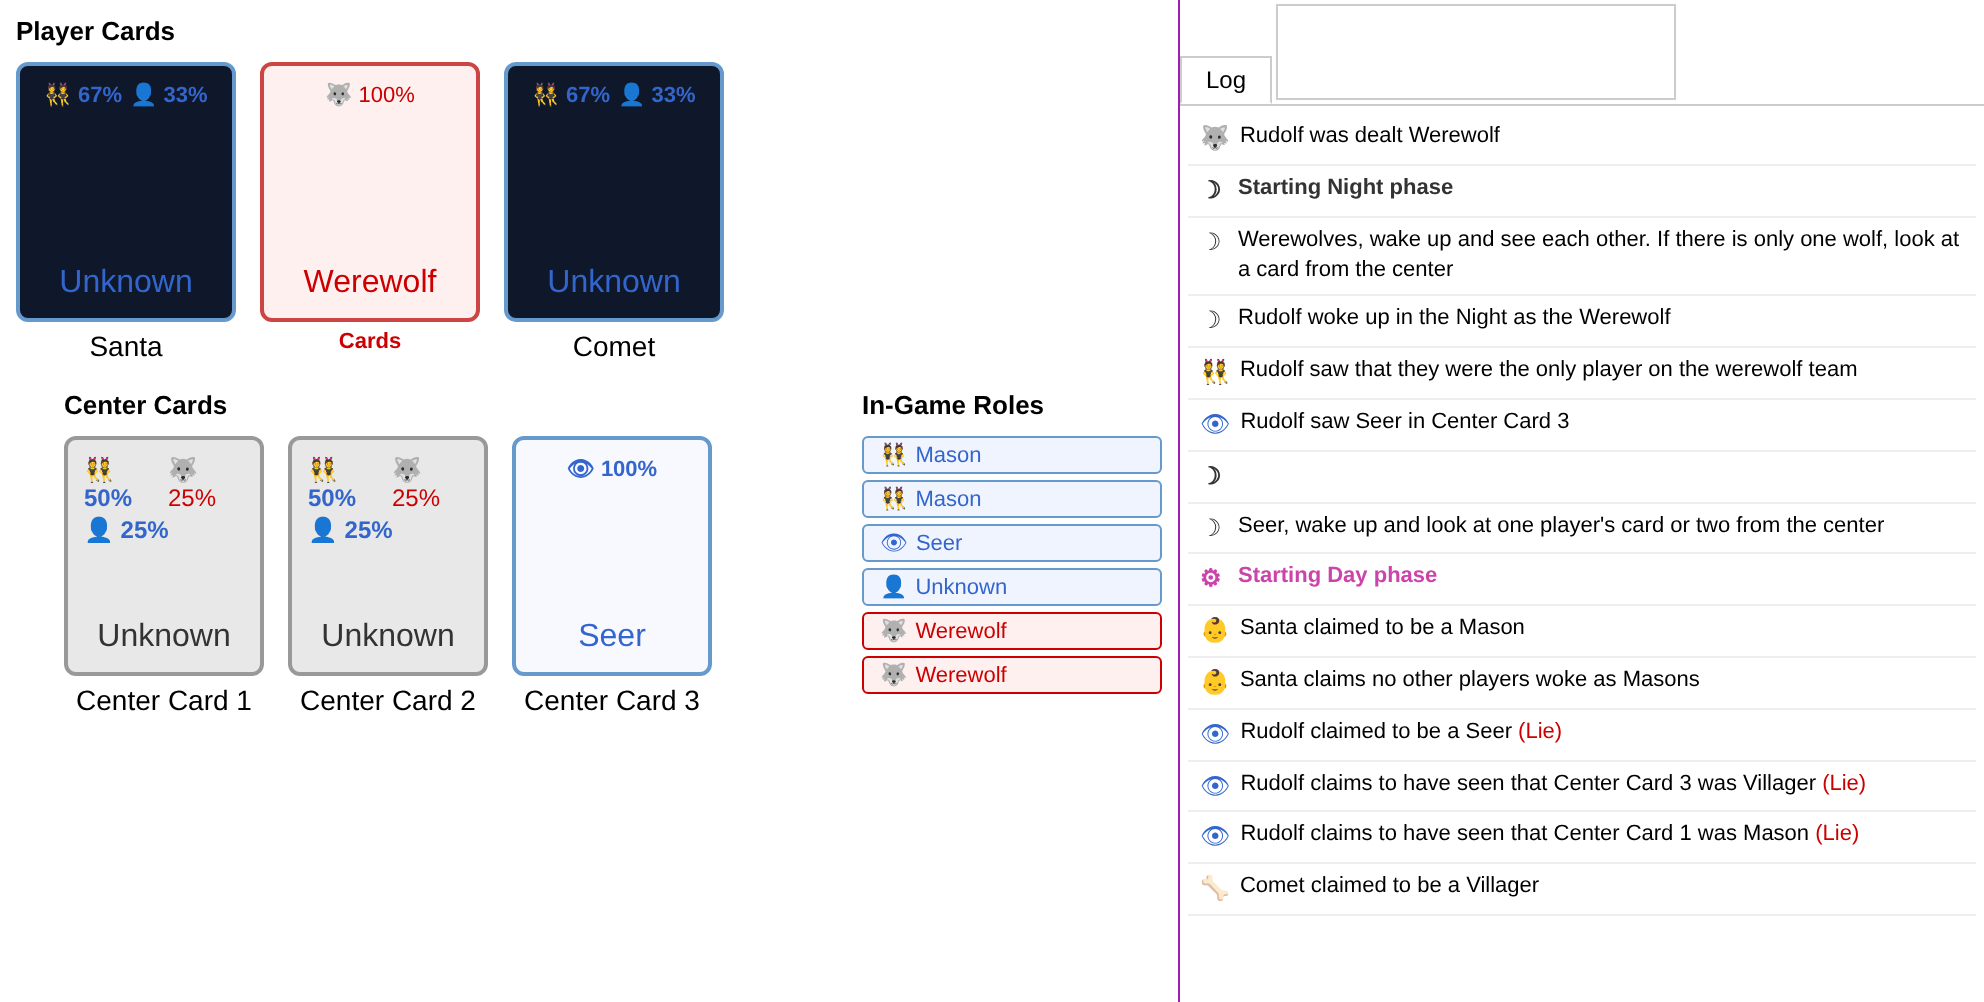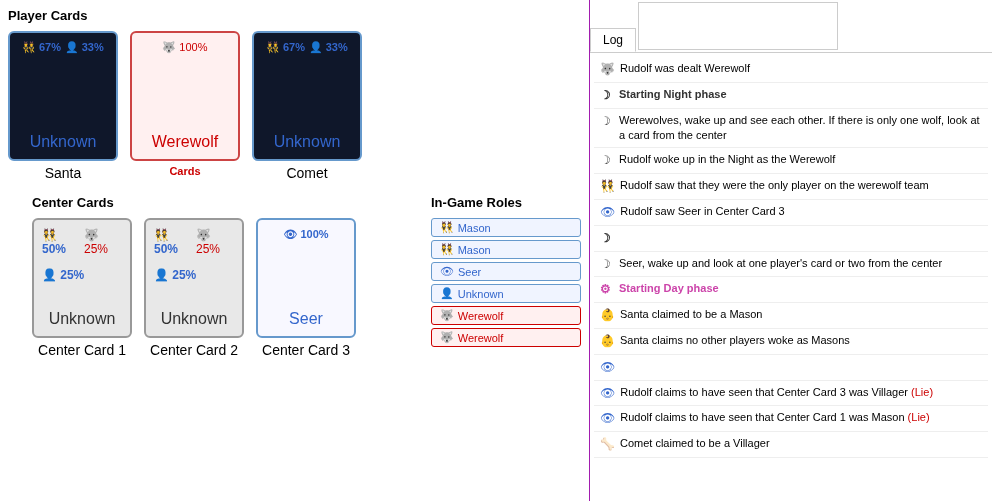--- a/index.html
+++ b/index.html
@@ -59,7 +59,7 @@
     
     .seer-icon { font-size: 11px; color: #3366cc; }
     
-    .two-col-stats { display: flex; flex-direction: column; gap: 12px; width: 100%; }
+    .two-col-stats { display: flex; flex-direction: column; gap: 2px; width: 100%; }
     .stats-top { display: flex; gap: 4px; justify-content: center; }
     .stats-bottom { display: flex; justify-content: flex-start; }
   </style>

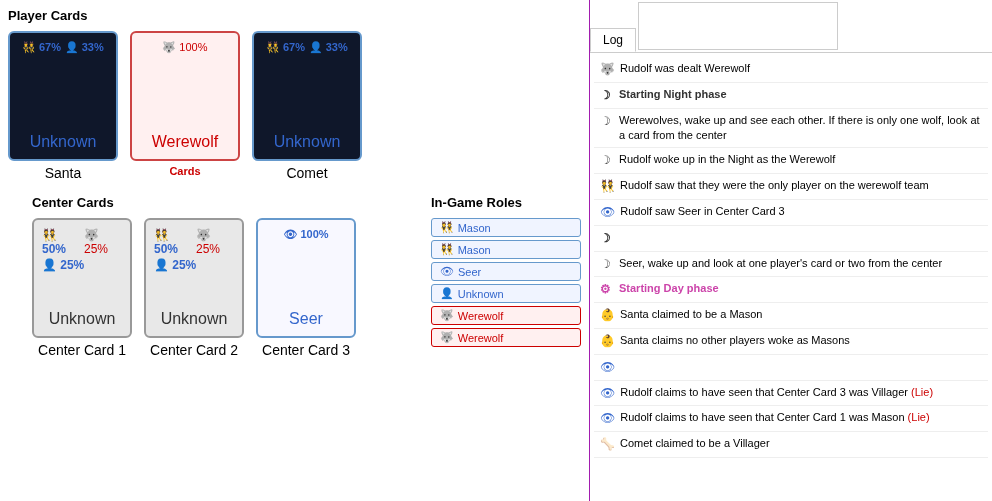--- a/index.html
+++ b/index.html
@@ -252,6 +252,7 @@
 
     <div class="log-entry">
       <span class="log-icon icon-eye">👁</span>
+      <span class="log-text">Rudolf claimed to be a Seer <span class="lie-tag">(Lie)</span></span>
     </div>
 
     <div class="log-entry">

